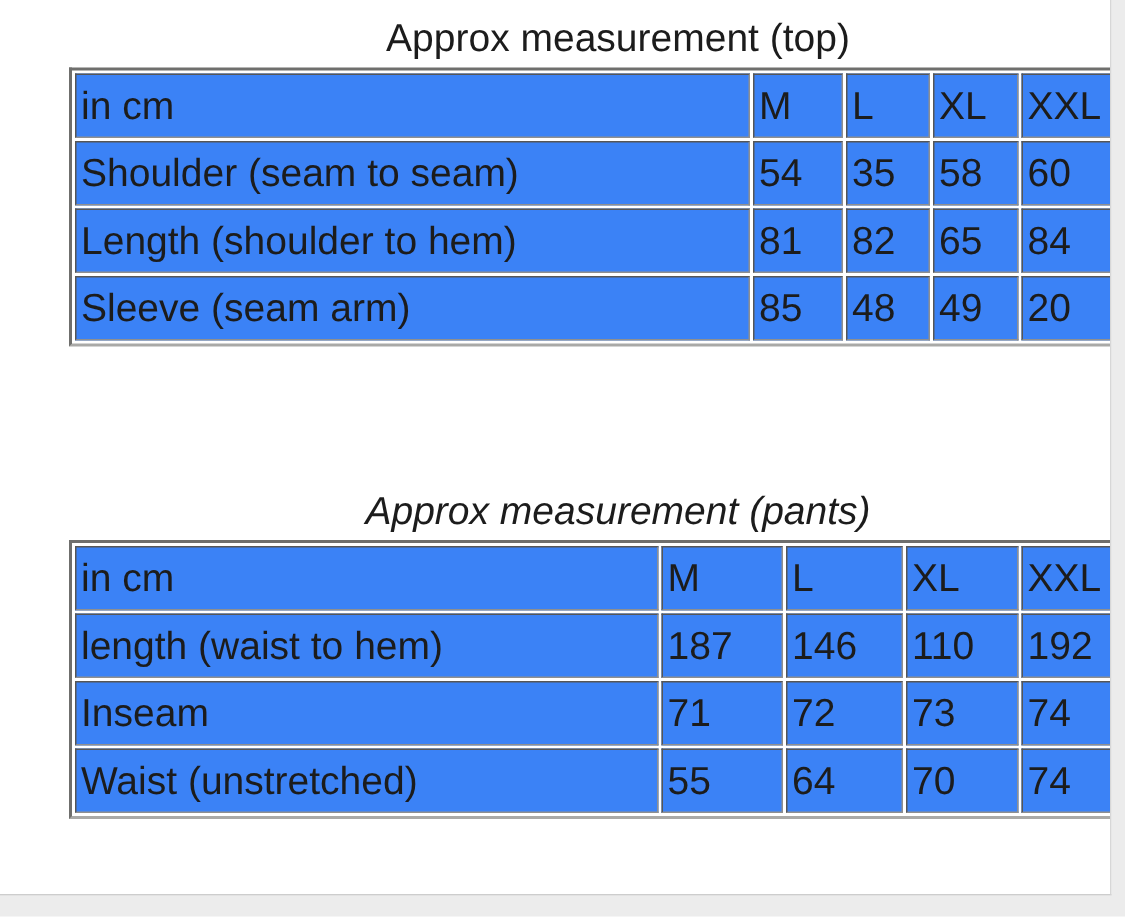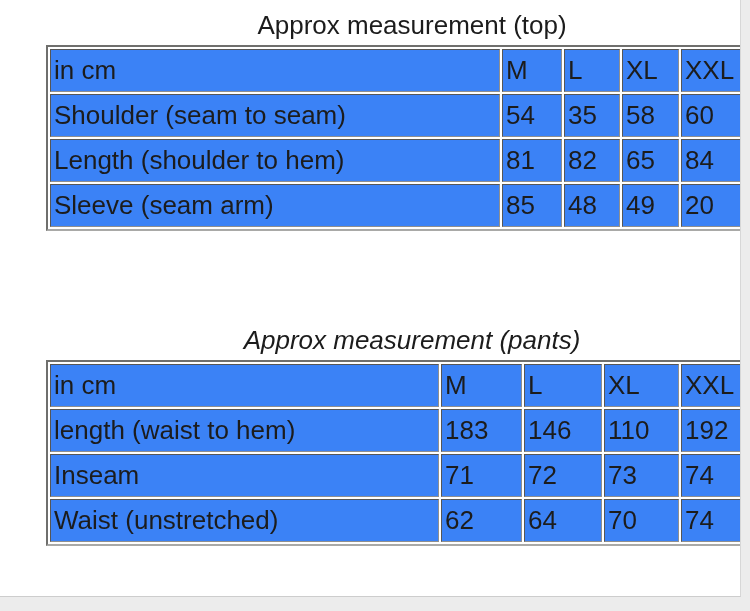--- a/index.html
+++ b/index.html
@@ -131,7 +131,7 @@
         </tr>
         <tr>
           <td>length (waist to hem)</td>
-          <td>183</td>
+          <td>187</td>
           <td>146</td>
           <td>110</td>
           <td>192</td>

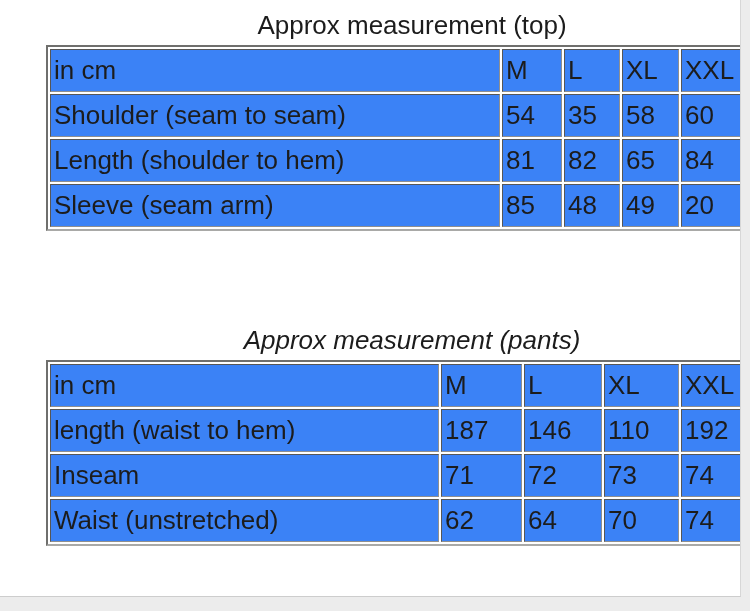--- a/index.html
+++ b/index.html
@@ -145,7 +145,7 @@
         </tr>
         <tr>
           <td>Waist (unstretched)</td>
-          <td>62</td>
+          <td>55</td>
           <td>64</td>
           <td>70</td>
           <td>74</td>

